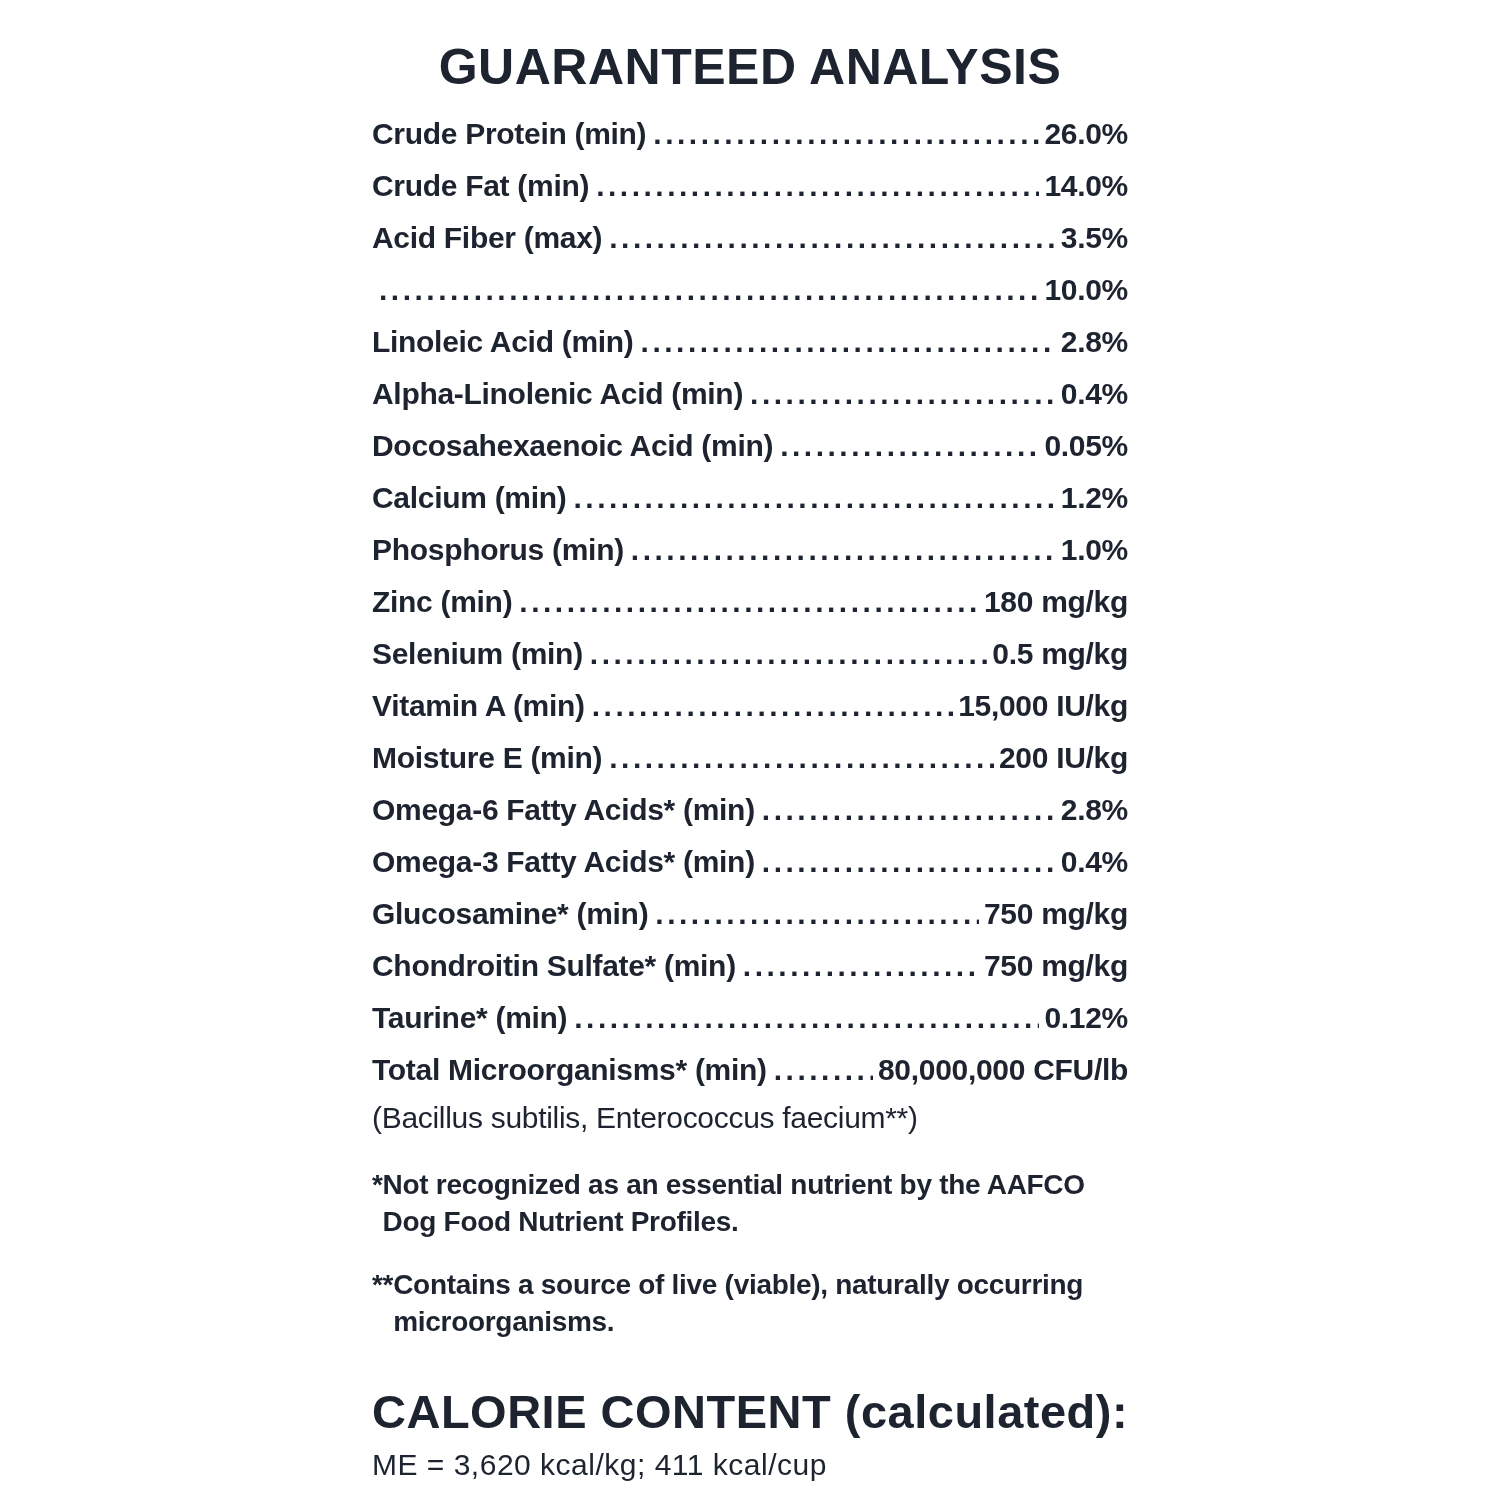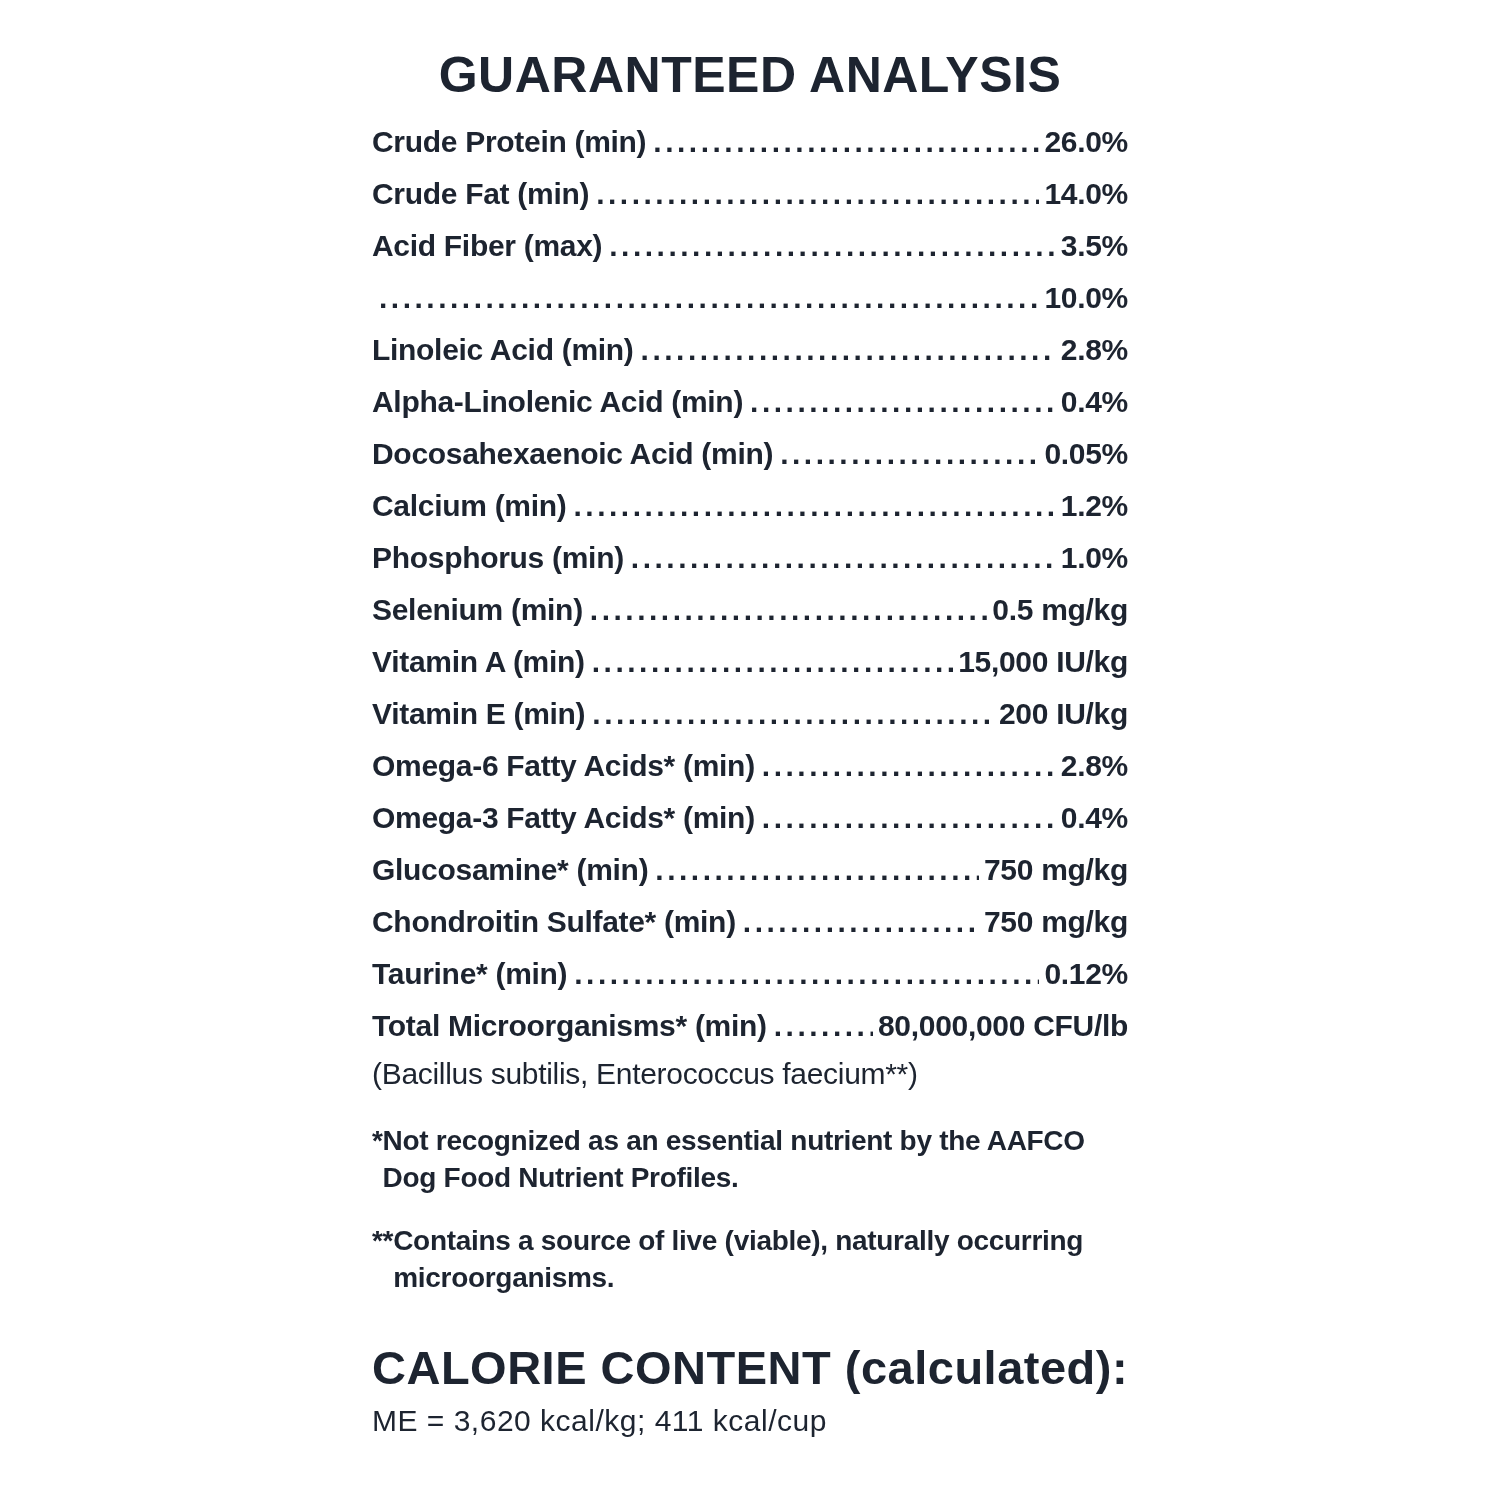--- a/index.html
+++ b/index.html
@@ -17,7 +17,7 @@
   }
   .sheet {
     width: 756px;
-    margin: 8px auto;
+    margin: 0 auto;
     padding-top: 42px;
   }
   .title {

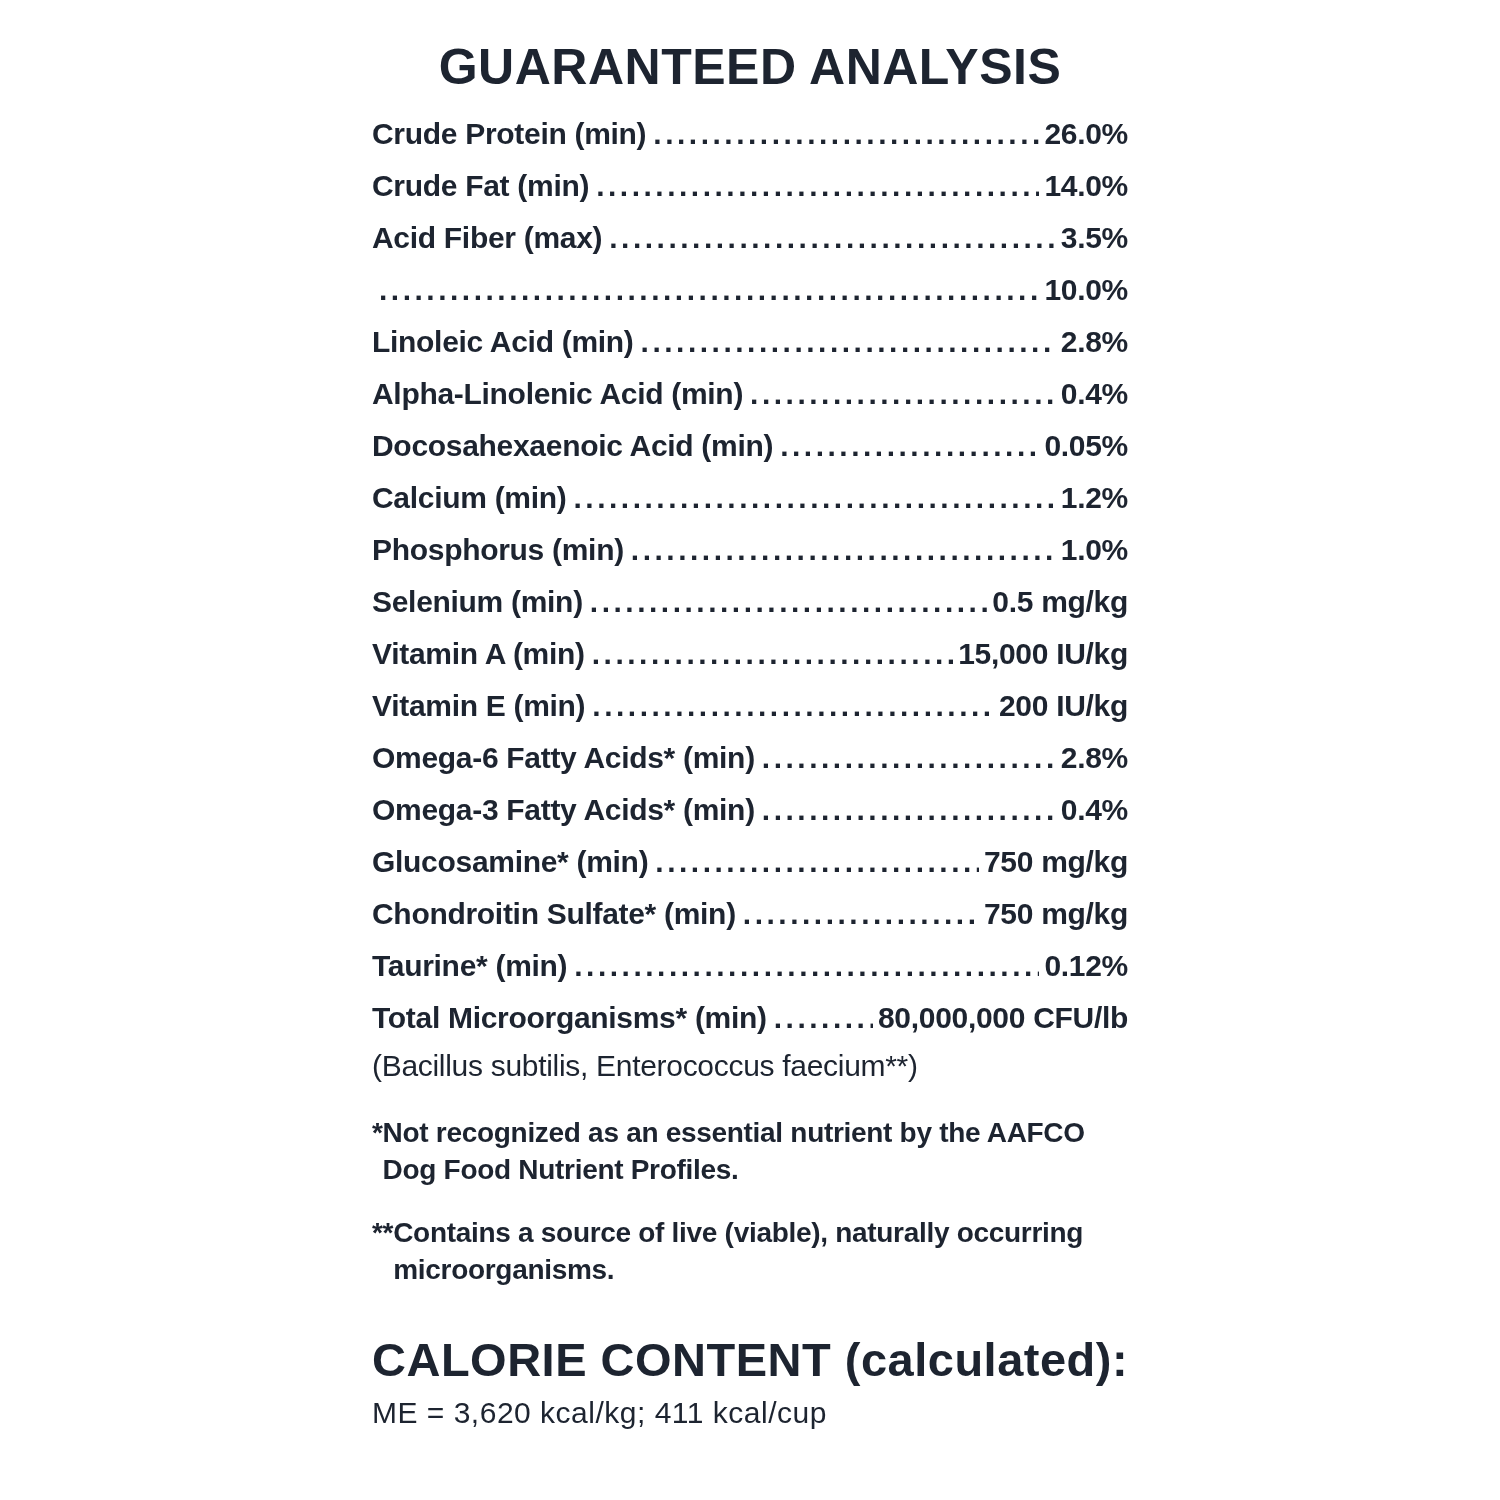--- a/index.html
+++ b/index.html
@@ -144,6 +144,11 @@
         <span class="val">1.0%</span>
       </div>
       <div class="row">
+        <span class="lbl">Zinc (min)</span>
+        <span class="leader"></span>
+        <span class="val">180 mg/kg</span>
+      </div>
+      <div class="row">
         <span class="lbl">Selenium (min)</span>
         <span class="leader"></span>
         <span class="val">0.5 mg/kg</span>

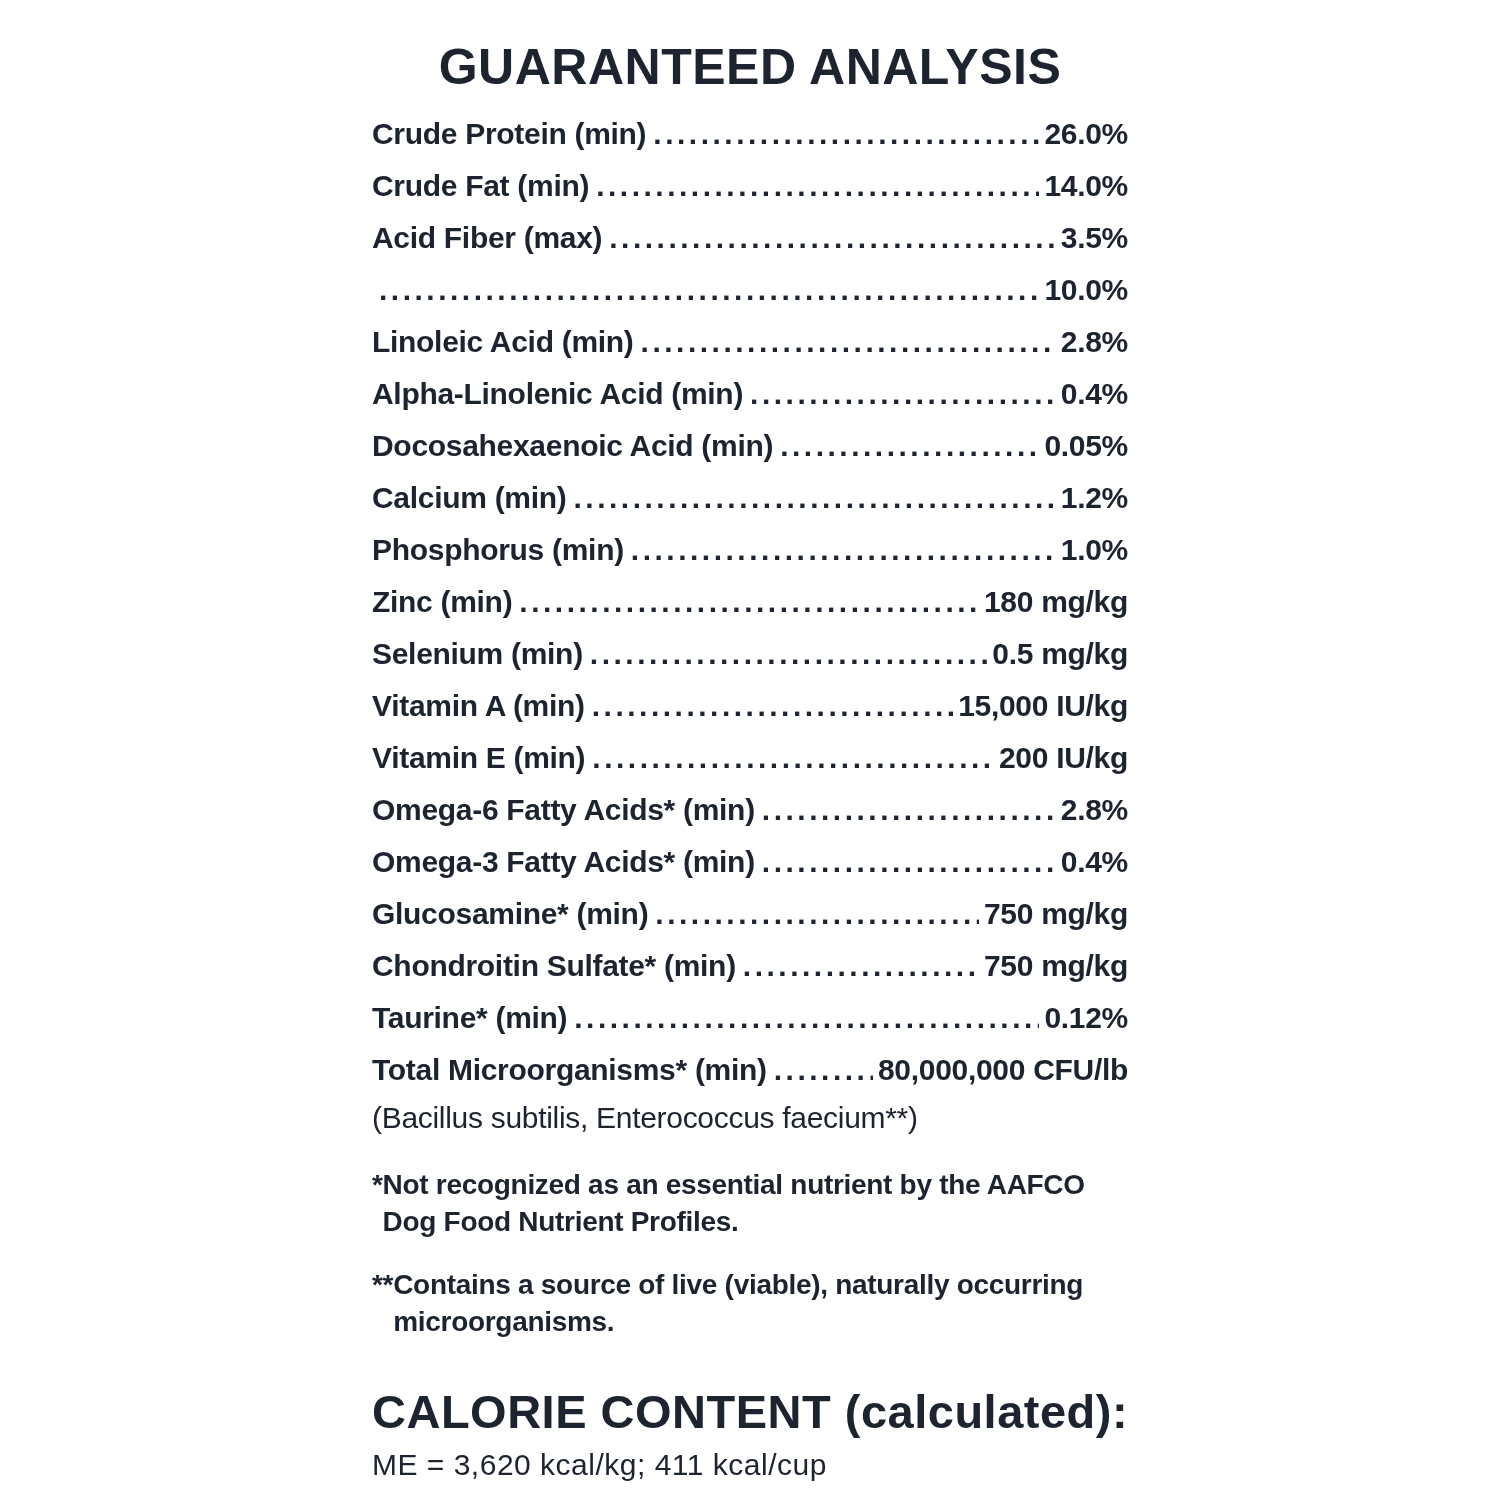--- a/index.html
+++ b/index.html
@@ -159,7 +159,7 @@
         <span class="val">15,000 IU/kg</span>
       </div>
       <div class="row">
-        <span class="lbl">Vitamin E (min)</span>
+        <span class="lbl">Moisture E (min)</span>
         <span class="leader"></span>
         <span class="val">200 IU/kg</span>
       </div>

